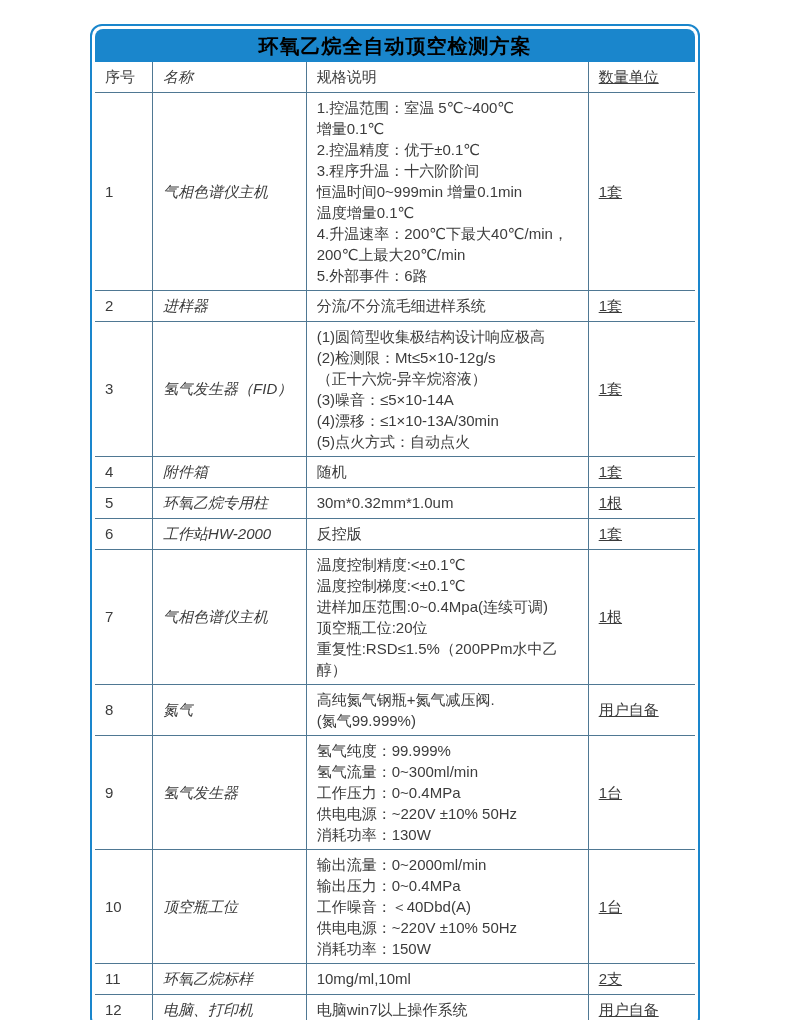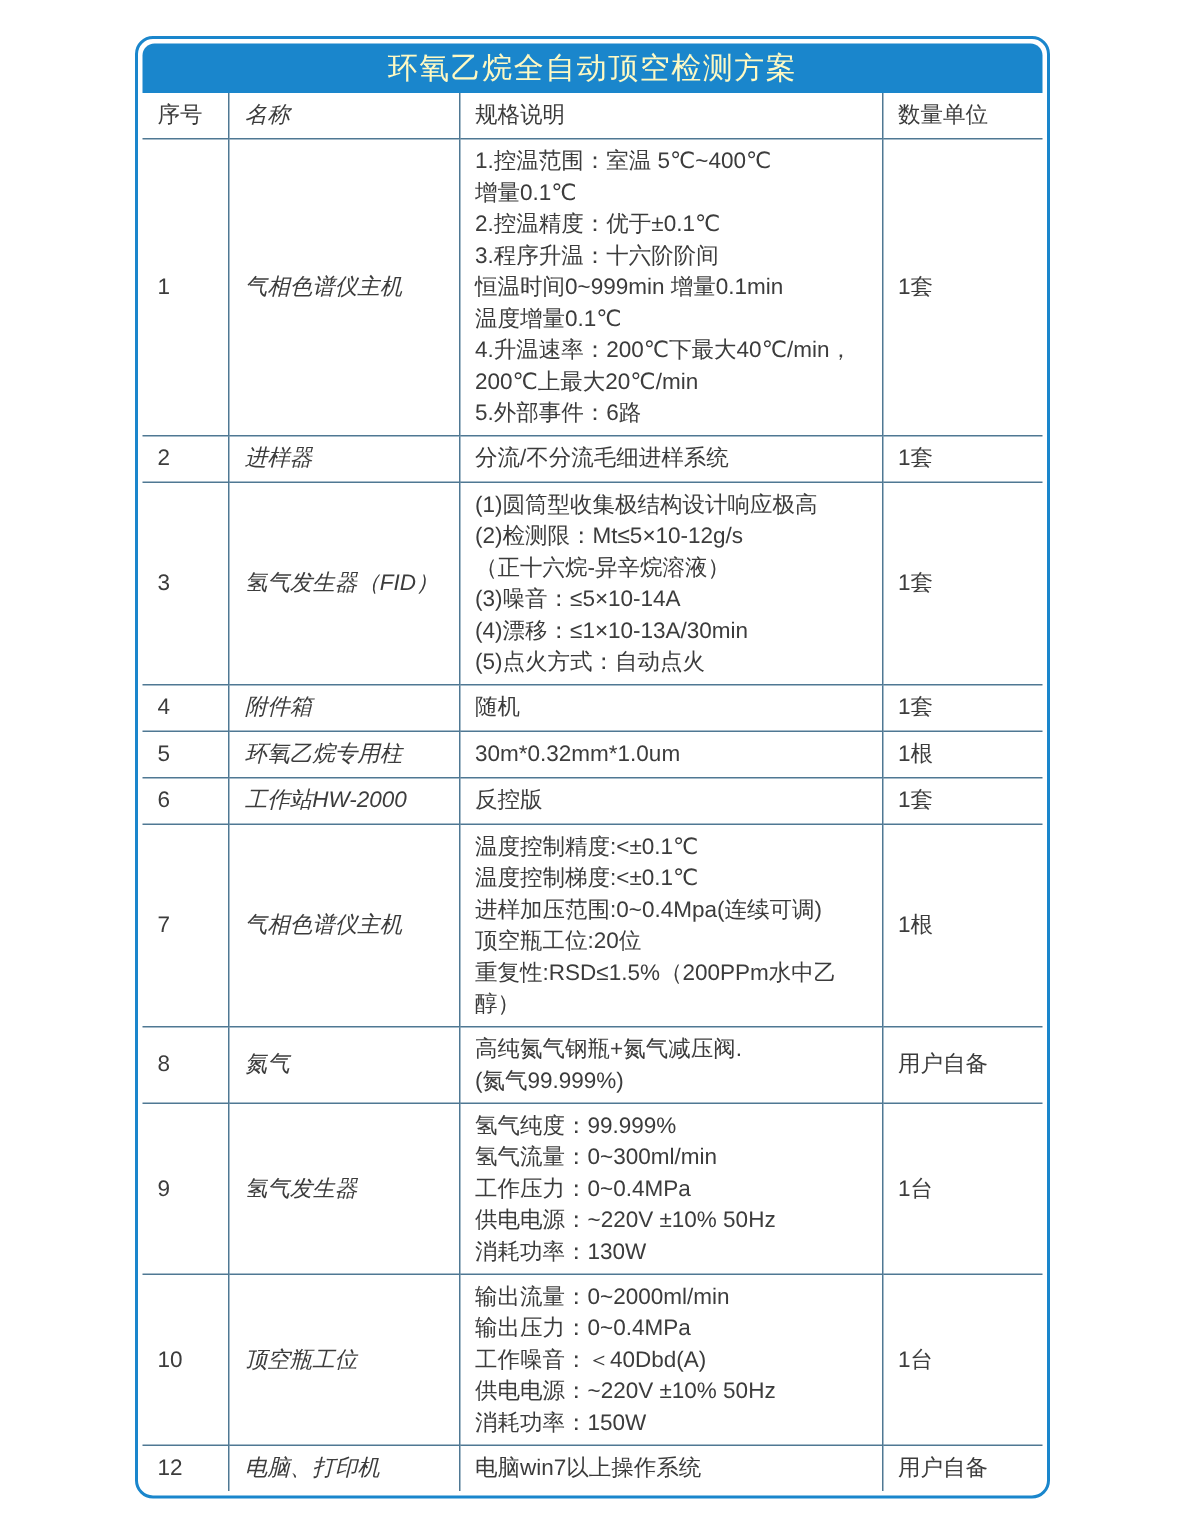--- a/index.html
+++ b/index.html
@@ -31,9 +31,9 @@
     justify-content: center;
   }
   .title-bar h1 {
-    color: #fef9c3;
+    color: #000000;
     font-size: 20px;
-    font-weight: 400;
+    font-weight: 700;
     letter-spacing: 1px;
     line-height: 1;
   }

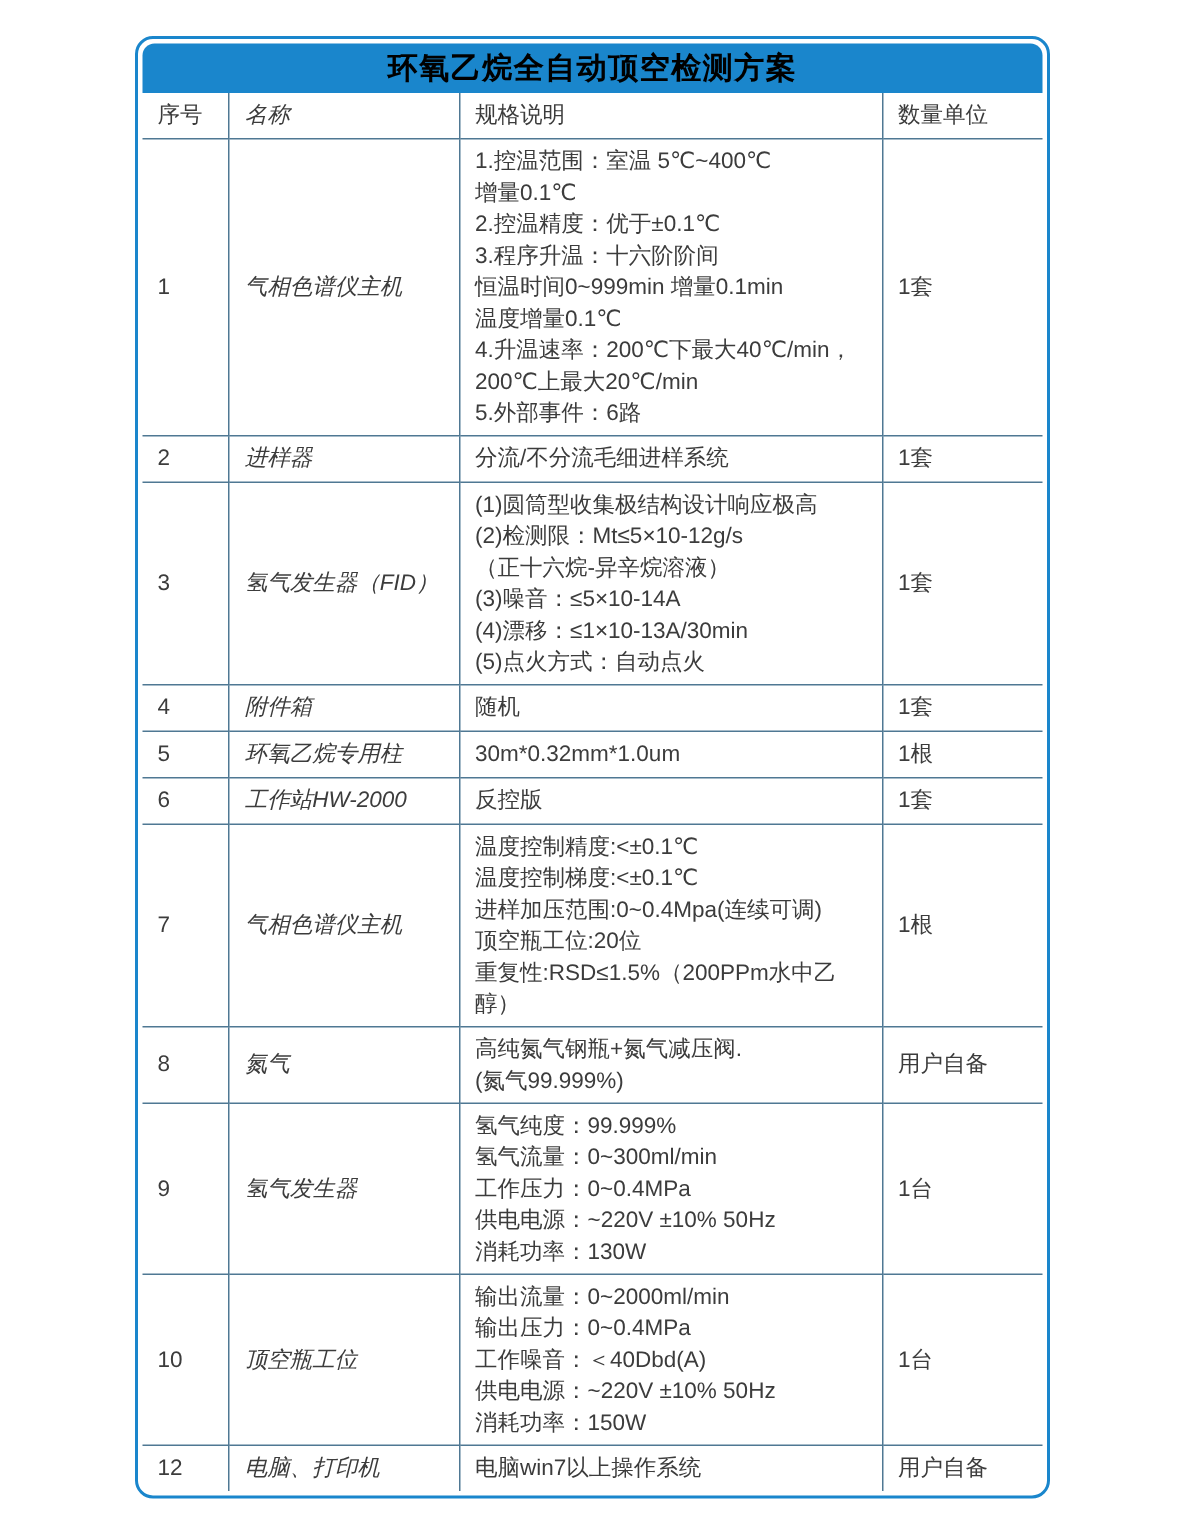--- a/index.html
+++ b/index.html
@@ -59,7 +59,7 @@
   .cell-no   { text-align: center; }
   .cell-name { padding-left: 12px; padding-right: 4px; font-style: italic; }
   .cell-spec { white-space: pre-line; padding-left: 8px; padding-right: 2px; }
-  .cell-qty  { padding-left: 12px; }
+  .cell-qty  { padding-left: 12px; text-decoration: underline; }
   tr.hdr th  { height: 30px; }
   tr.single td { height: 31px; }
 </style>

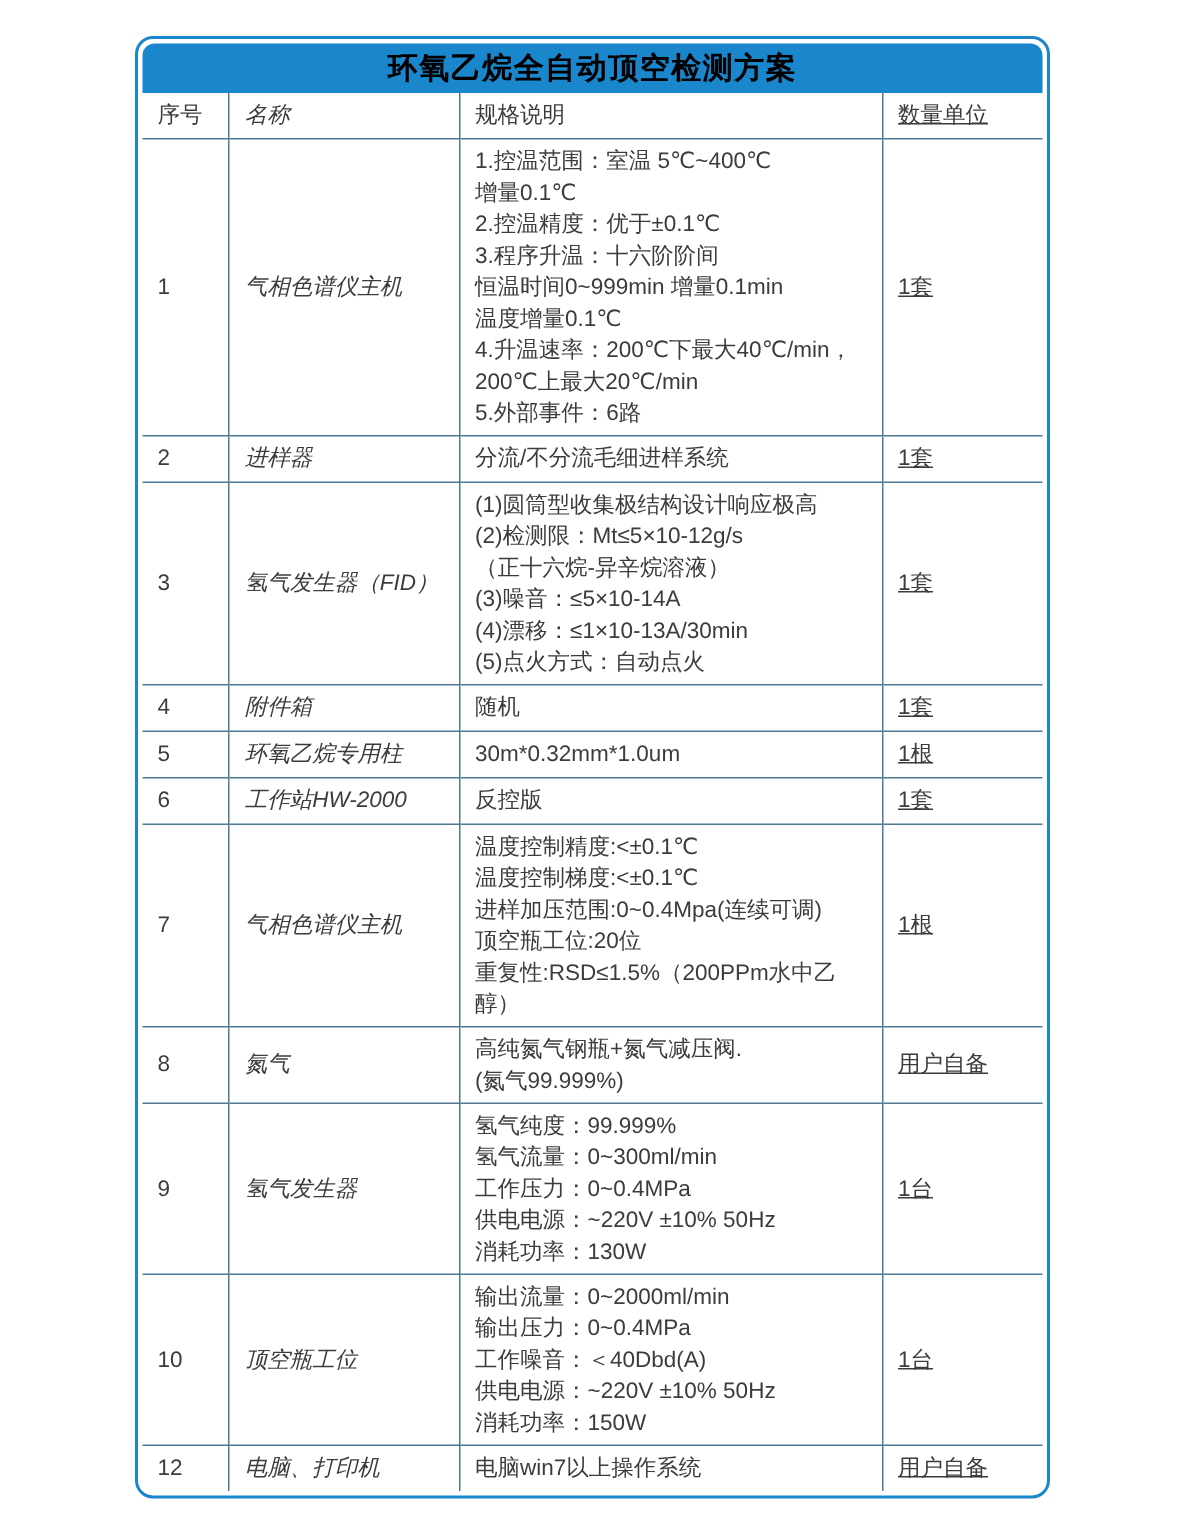--- a/index.html
+++ b/index.html
@@ -172,6 +172,12 @@
           <td class="cell-qty">1台</td>
         </tr>
         <tr class="single">
+          <td class="cell-no">11</td>
+          <td class="cell-name">环氧乙烷标样</td>
+          <td class="cell-spec">10mg/ml,10ml</td>
+          <td class="cell-qty">2支</td>
+        </tr>
+        <tr class="single">
           <td class="cell-no">12</td>
           <td class="cell-name">电脑、打印机</td>
           <td class="cell-spec">电脑win7以上操作系统</td>

